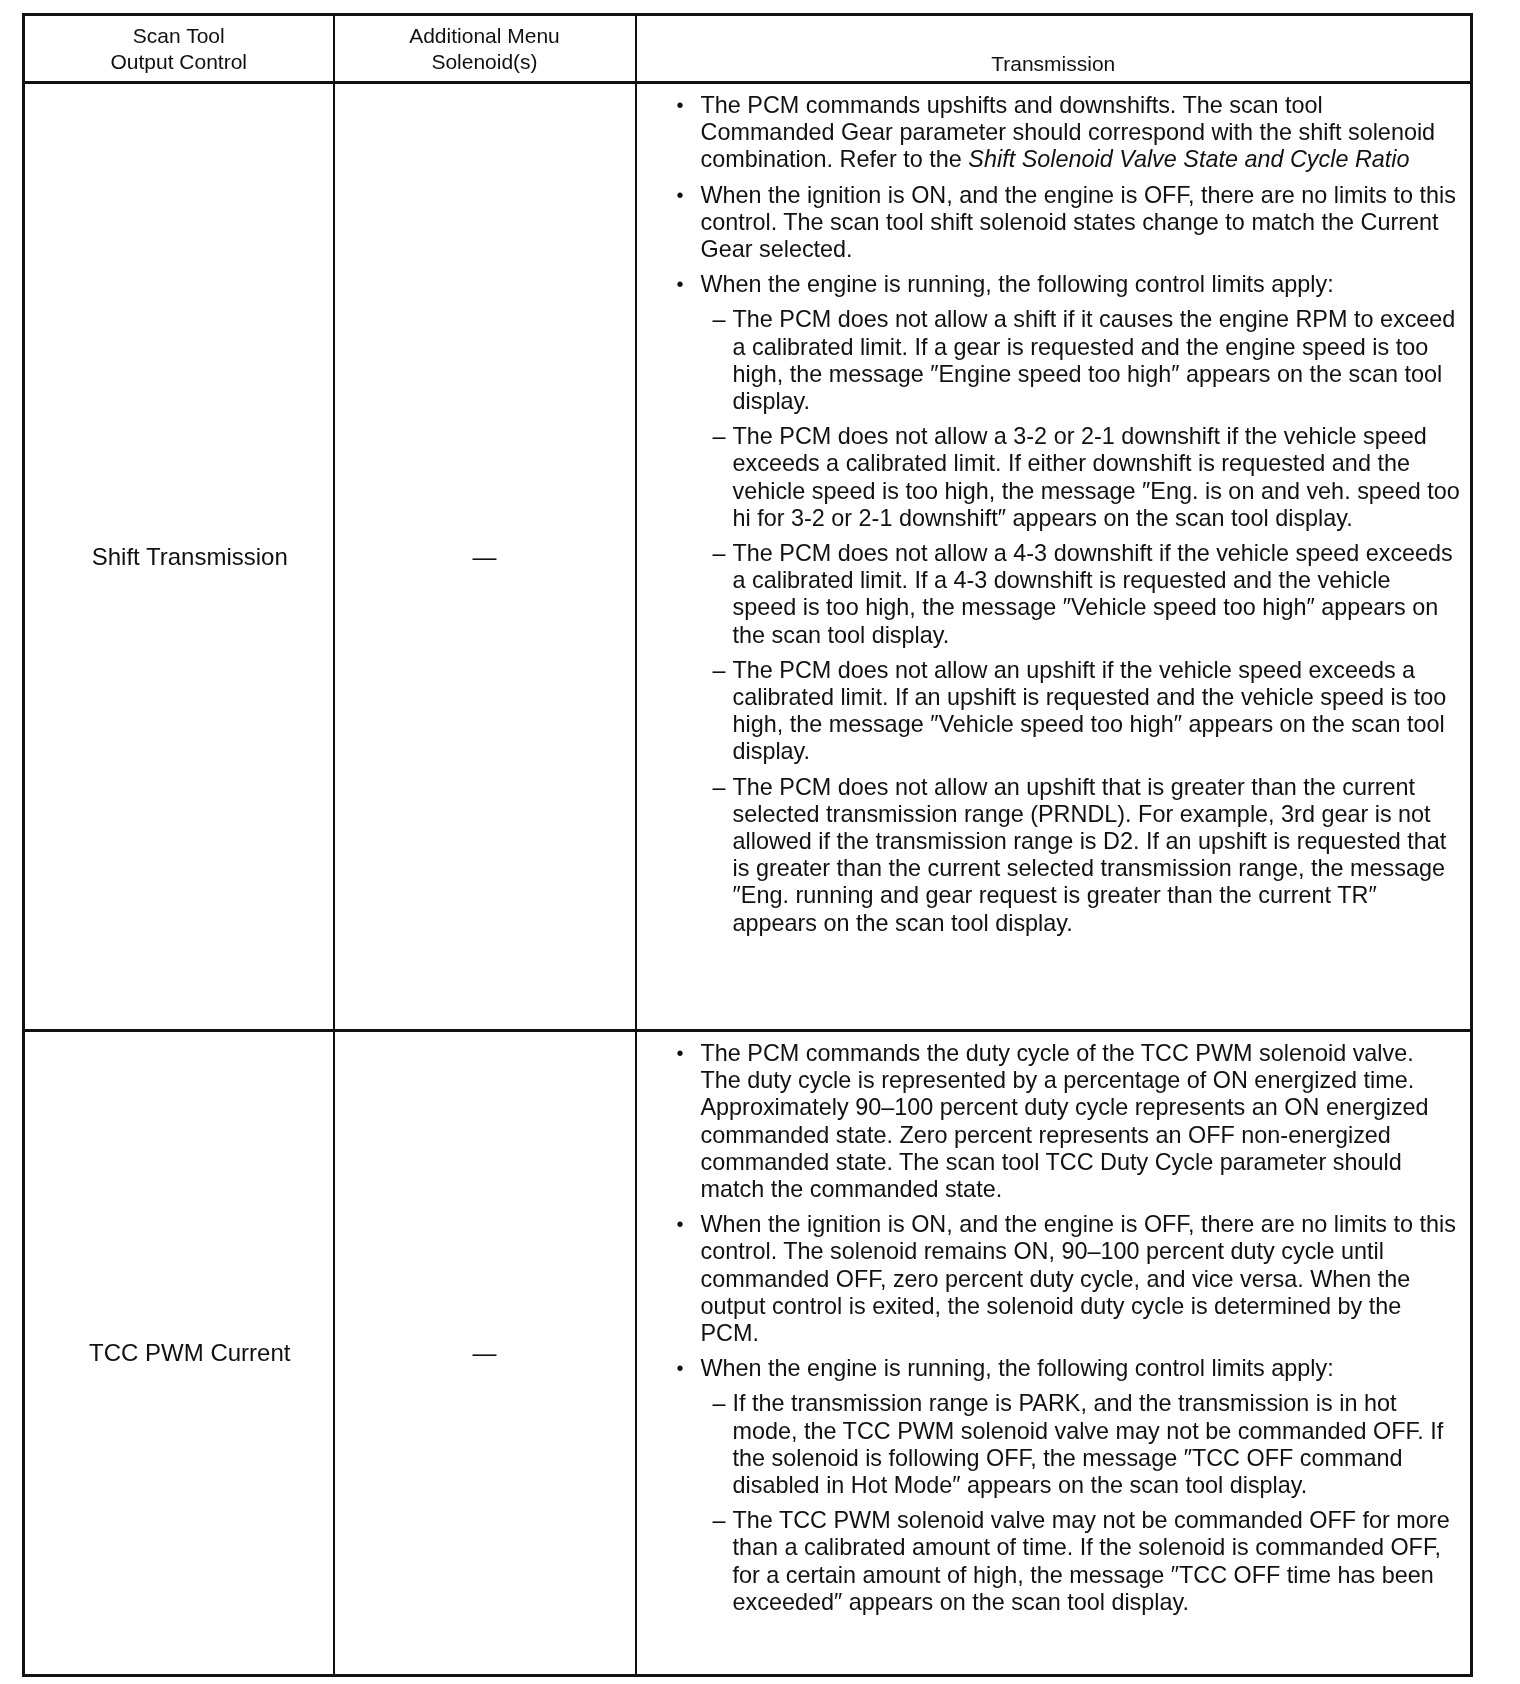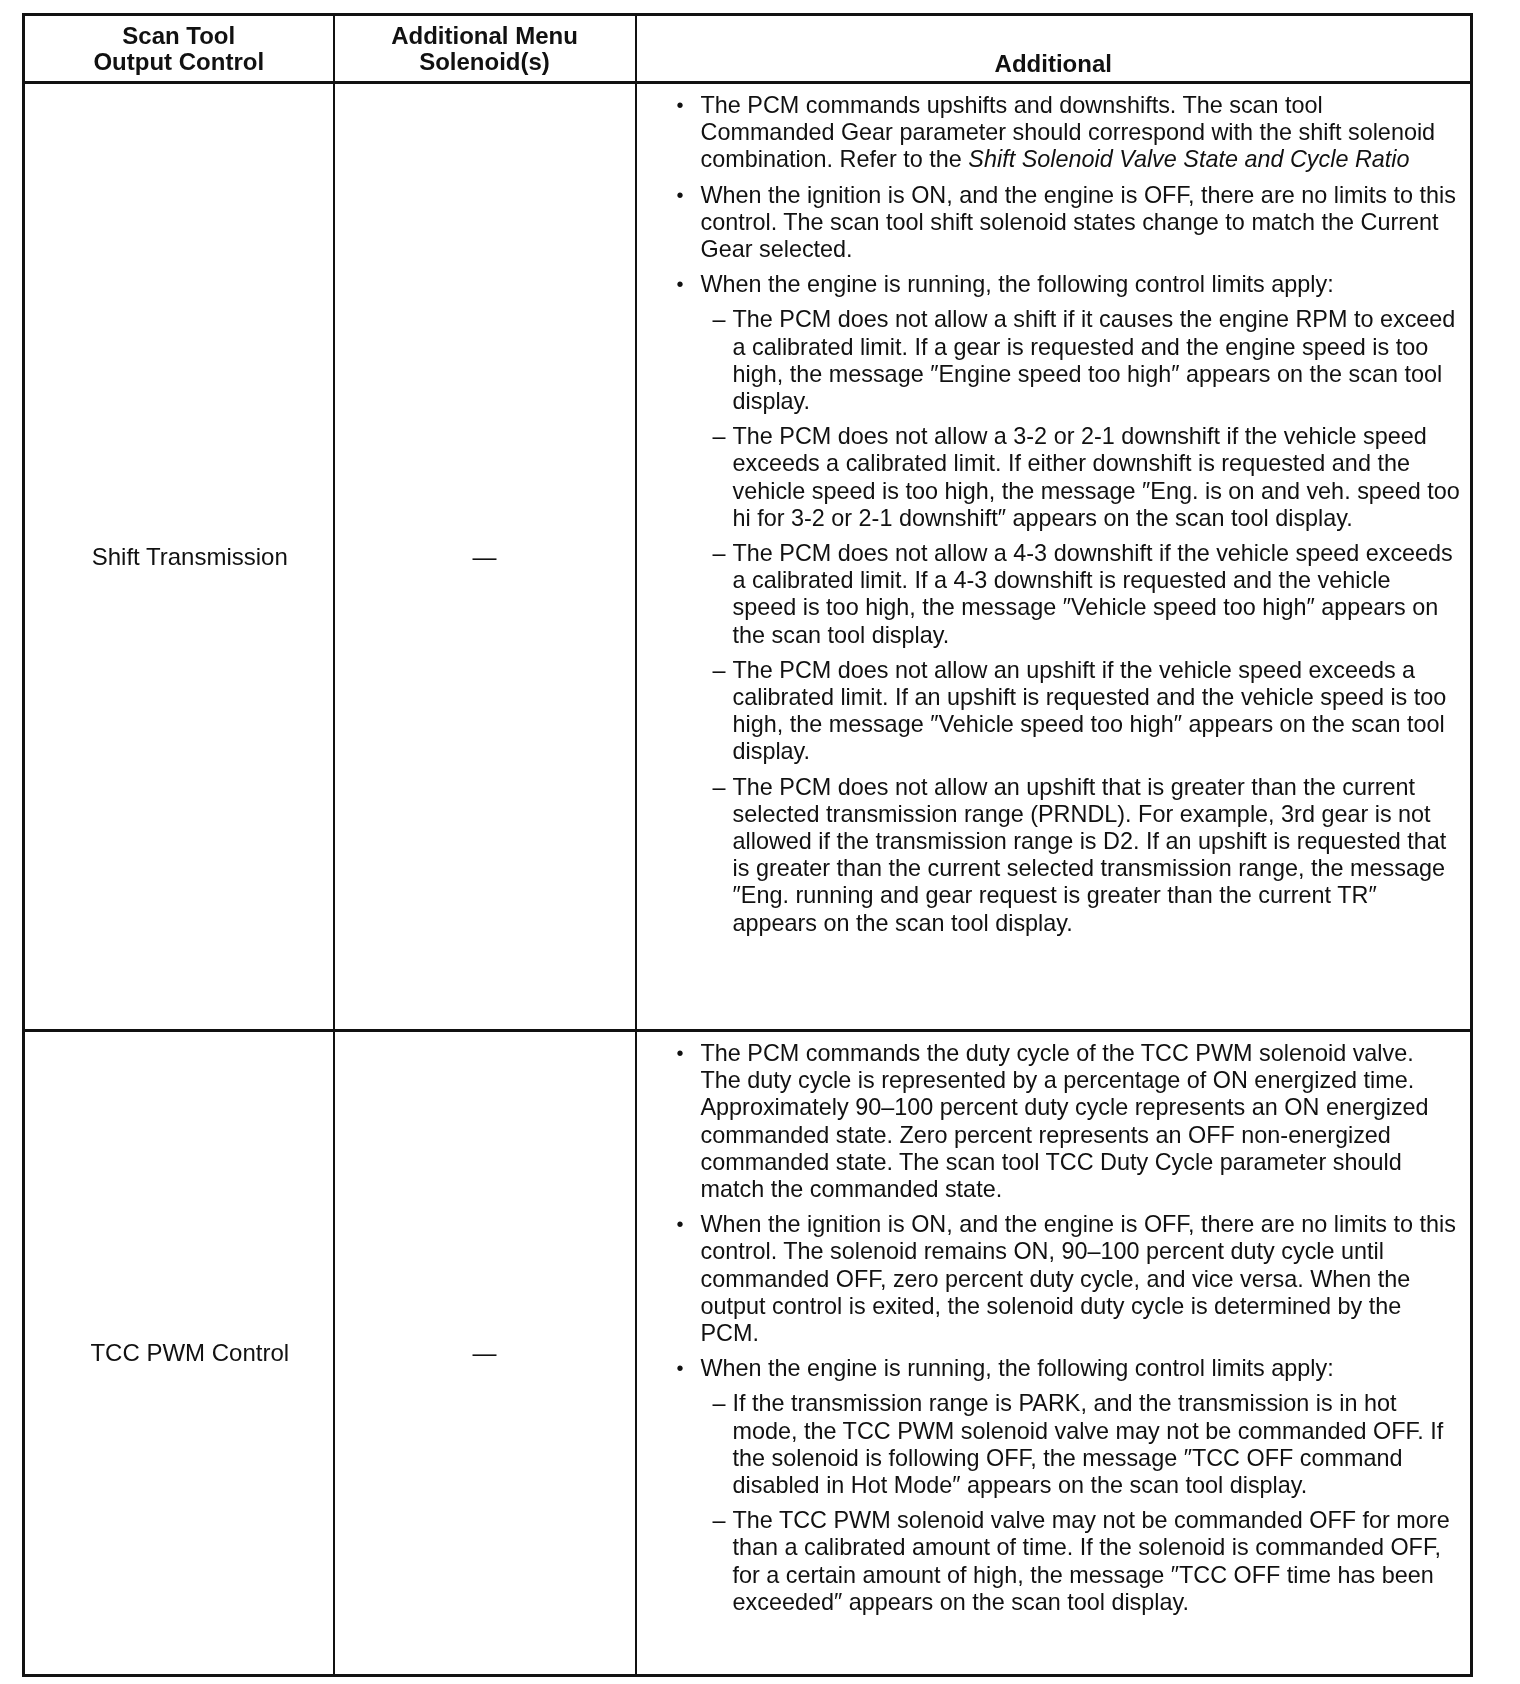--- a/index.html
+++ b/index.html
@@ -35,8 +35,8 @@
     .doc-table thead th {
       height: 61px;
       border-bottom: 3px solid #111;
-      font-weight: bold;
-      font-size: 24px;
+      font-weight: normal;
+      font-size: 21px;
       line-height: 26px;
       text-align: center;
     }

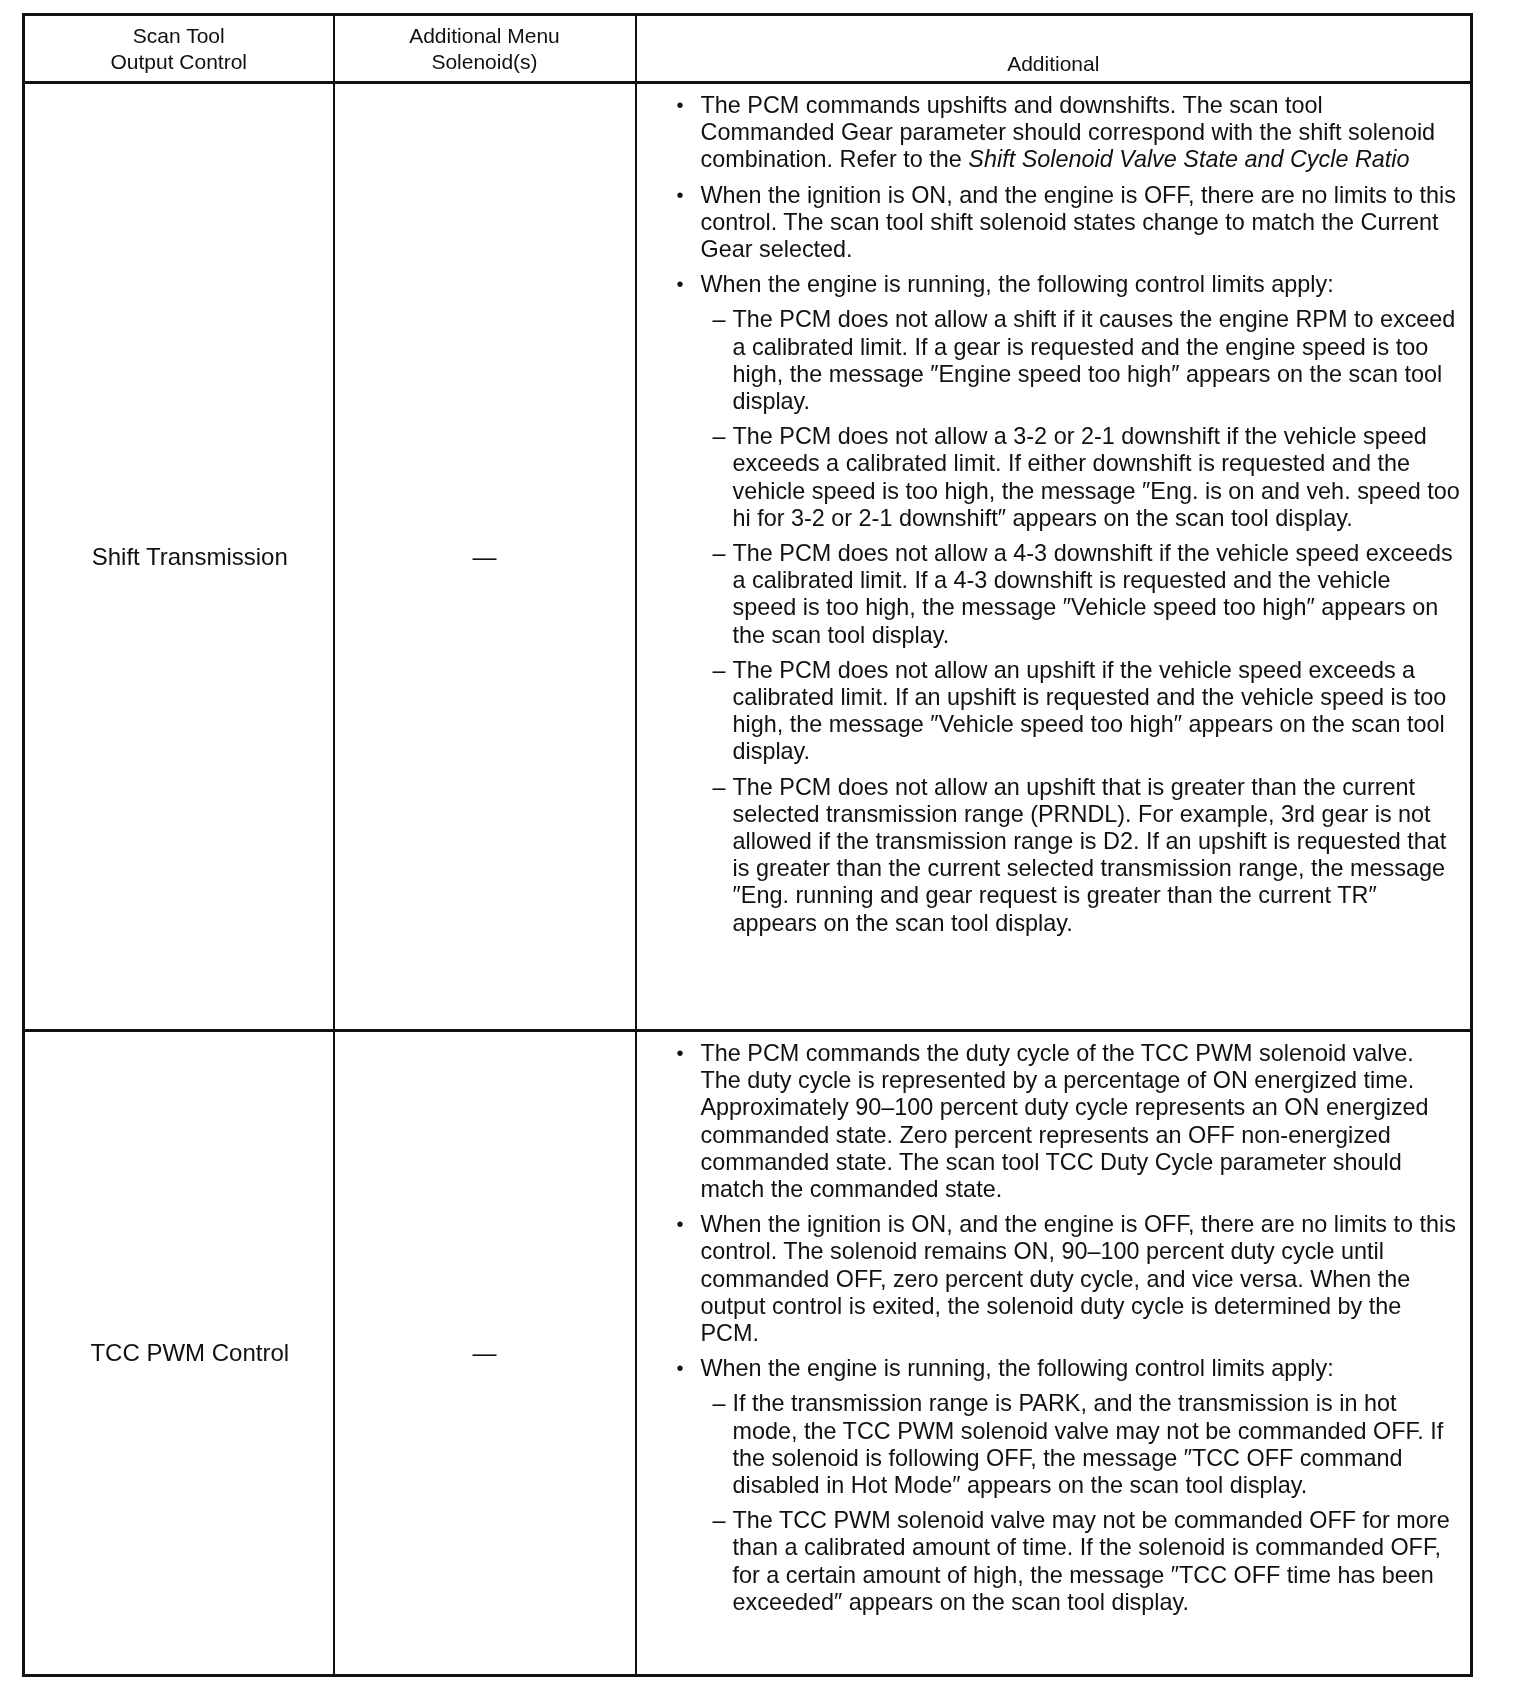--- a/index.html
+++ b/index.html
@@ -105,7 +105,7 @@
         <span class="hdr-line">Solenoid(s)</span>
       </th>
       <th class="desc-head">
-        <span>Additional</span>
+        <span>Transmission</span>
       </th>
     </tr>
   </thead>

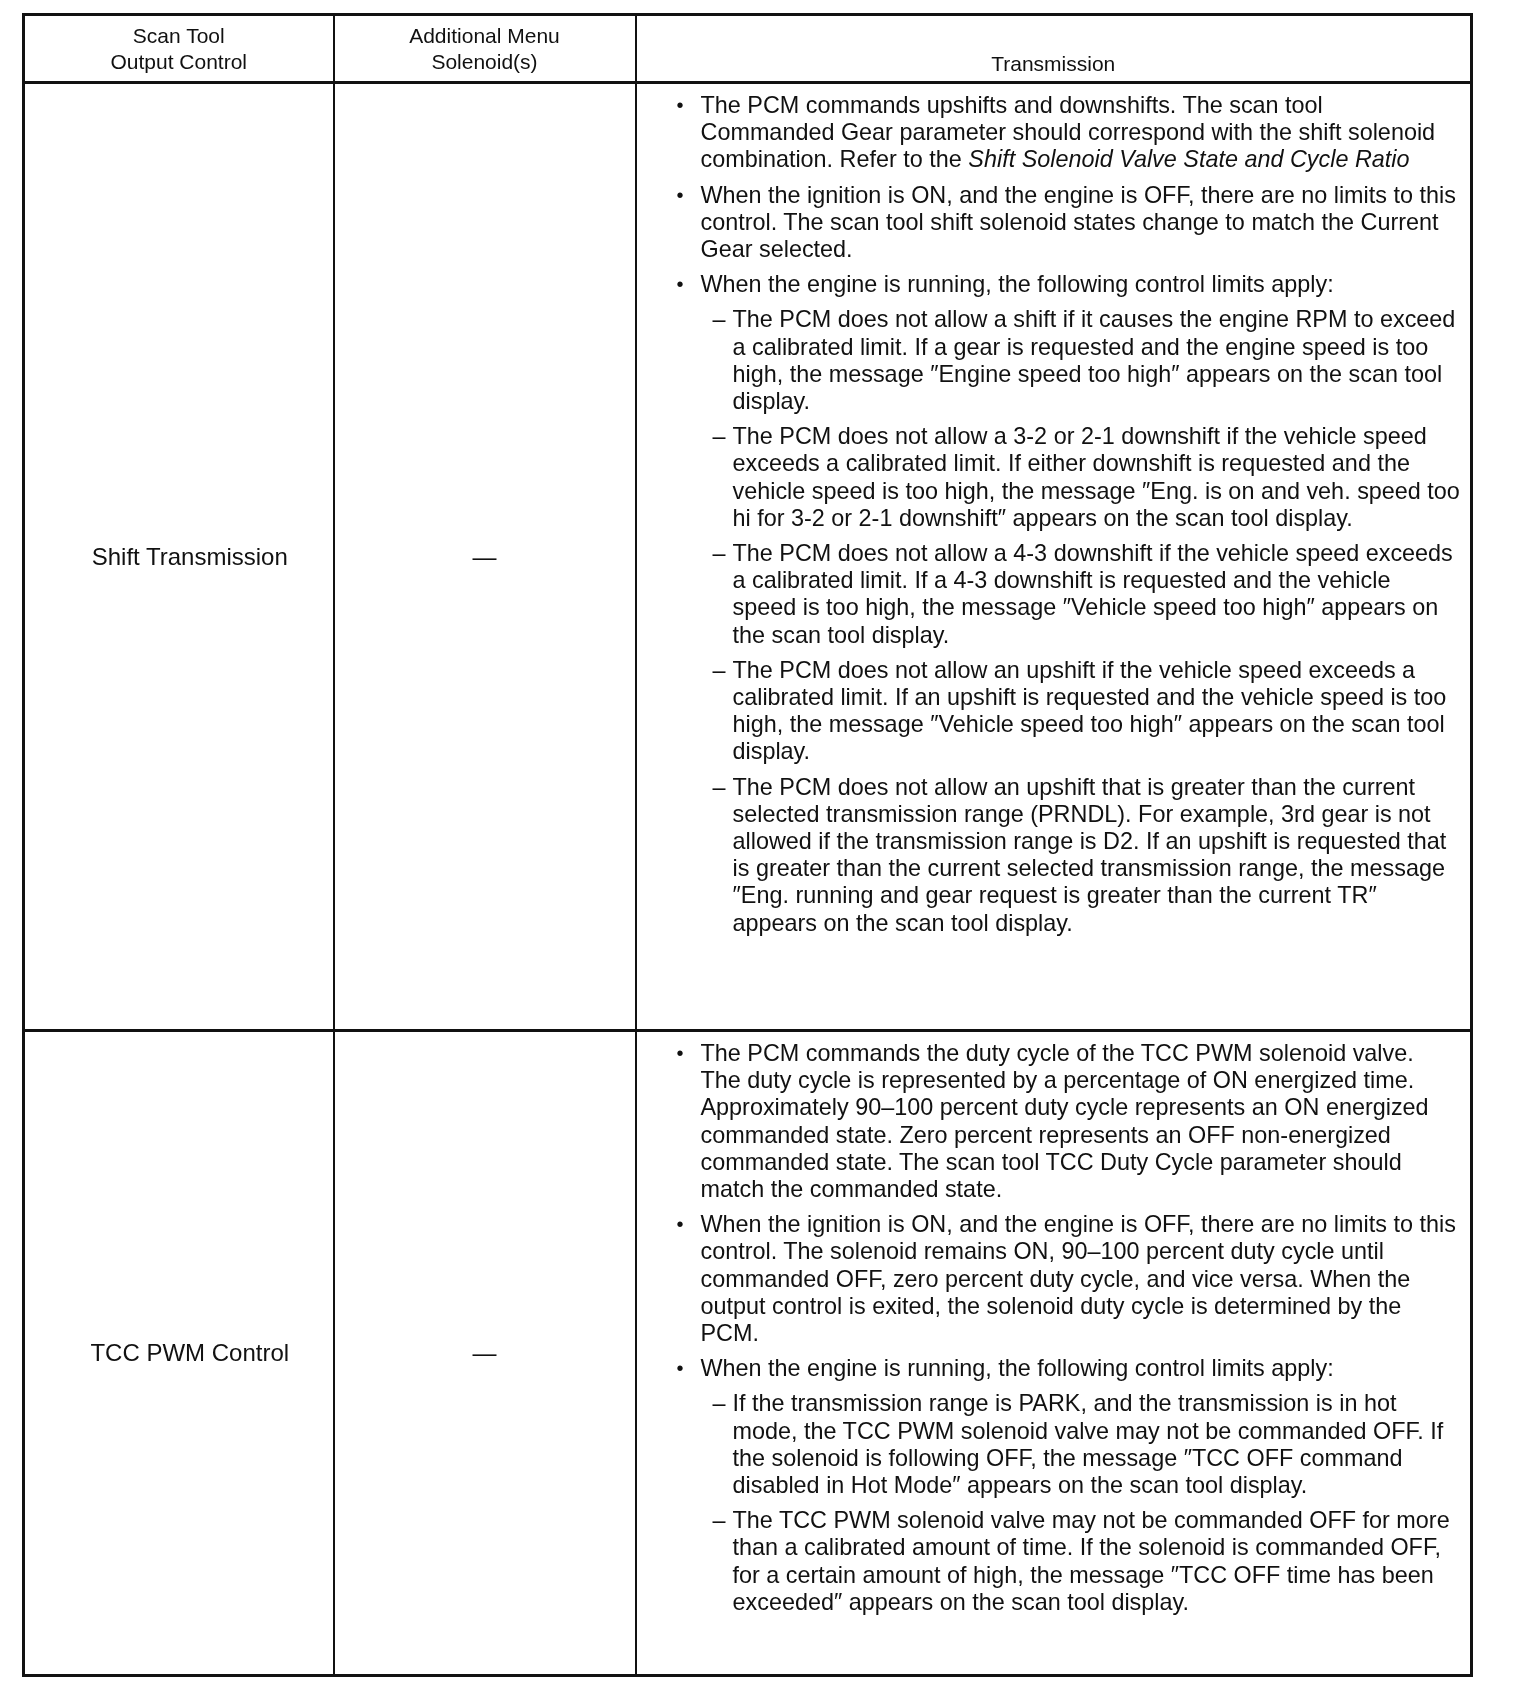--- a/index.html
+++ b/index.html
@@ -143,7 +143,7 @@
     </tr>
 
     <tr style="height:645px;">
-      <td class="name-cell">TCC PWM Control</td>
+      <td class="name-cell">TCC PWM Current</td>
       <td class="menu-cell">—</td>
       <td class="desc-cell">
         <div class="bullet block">

